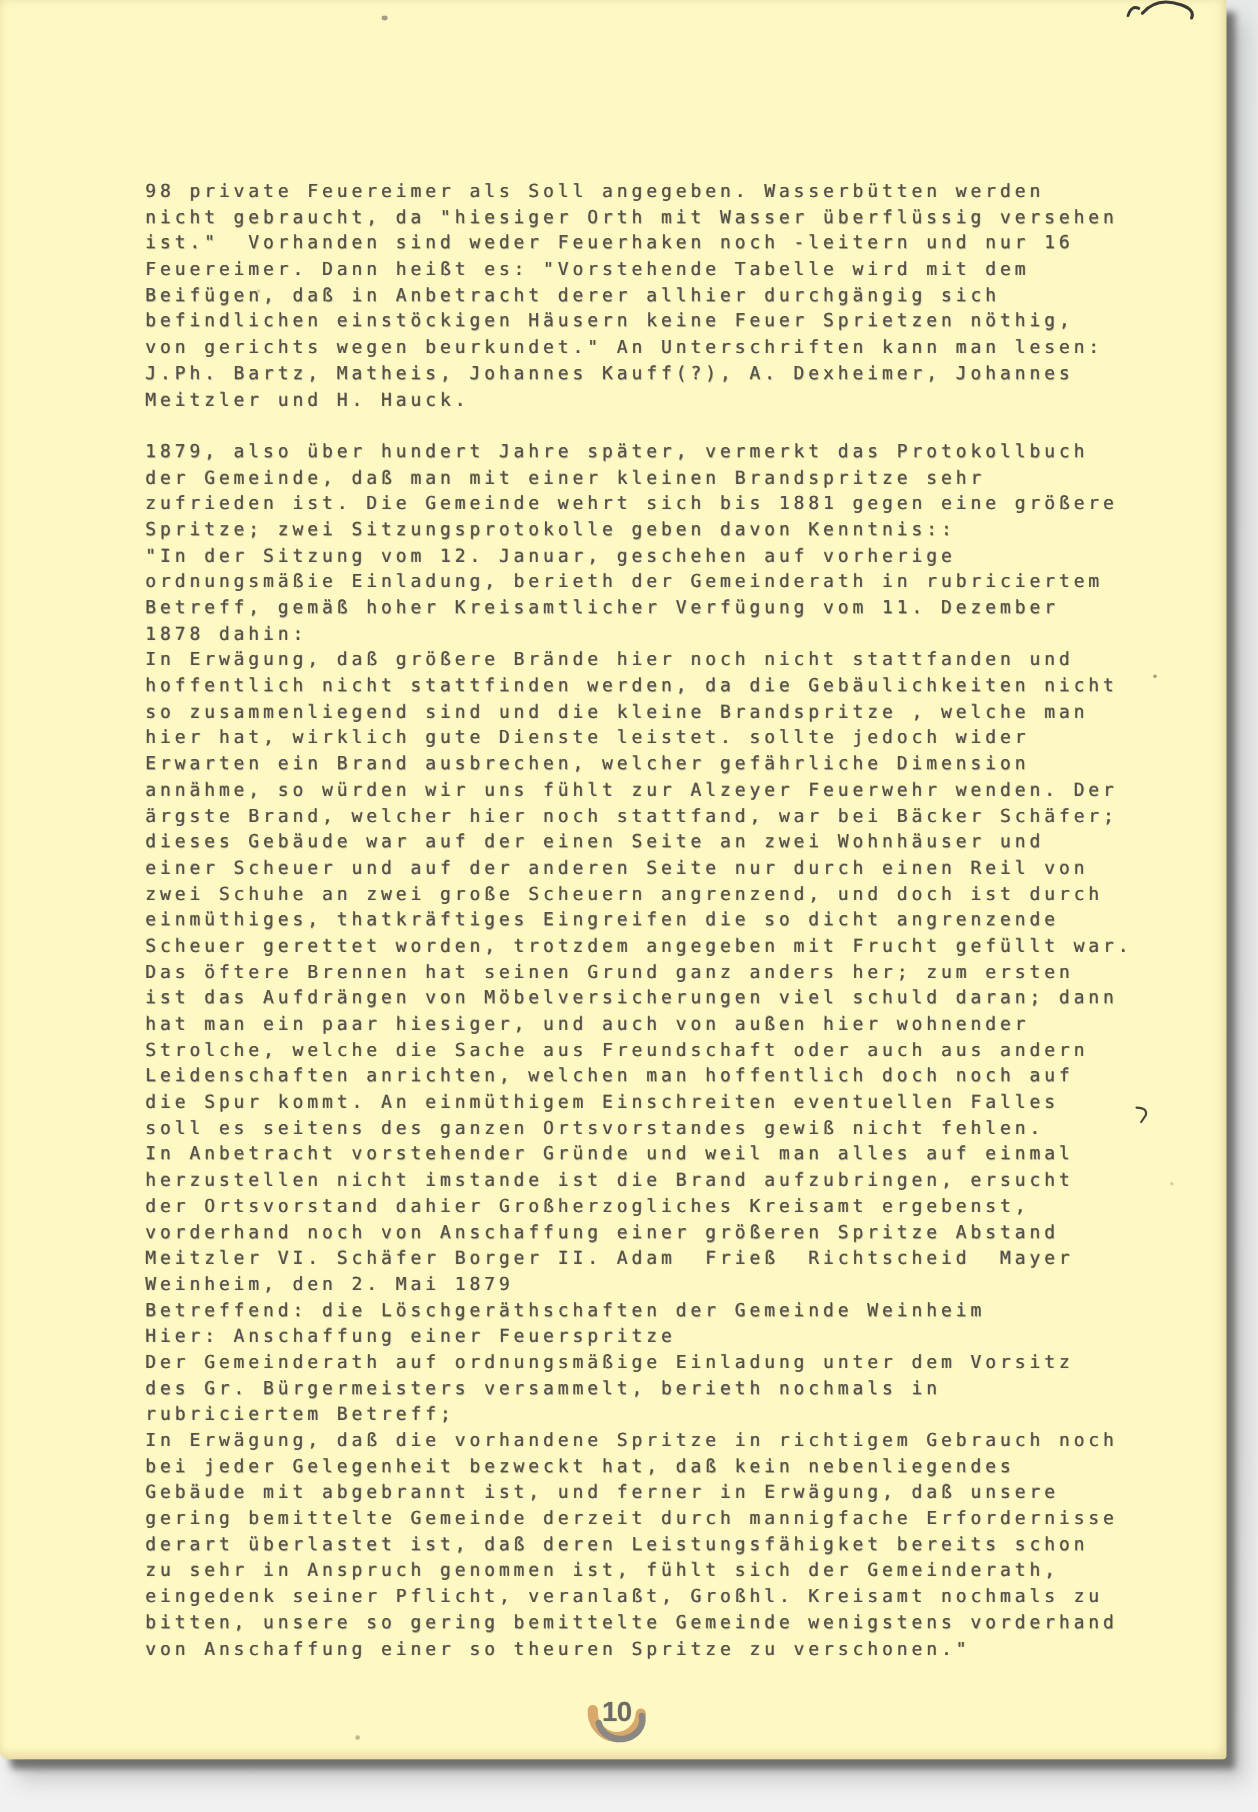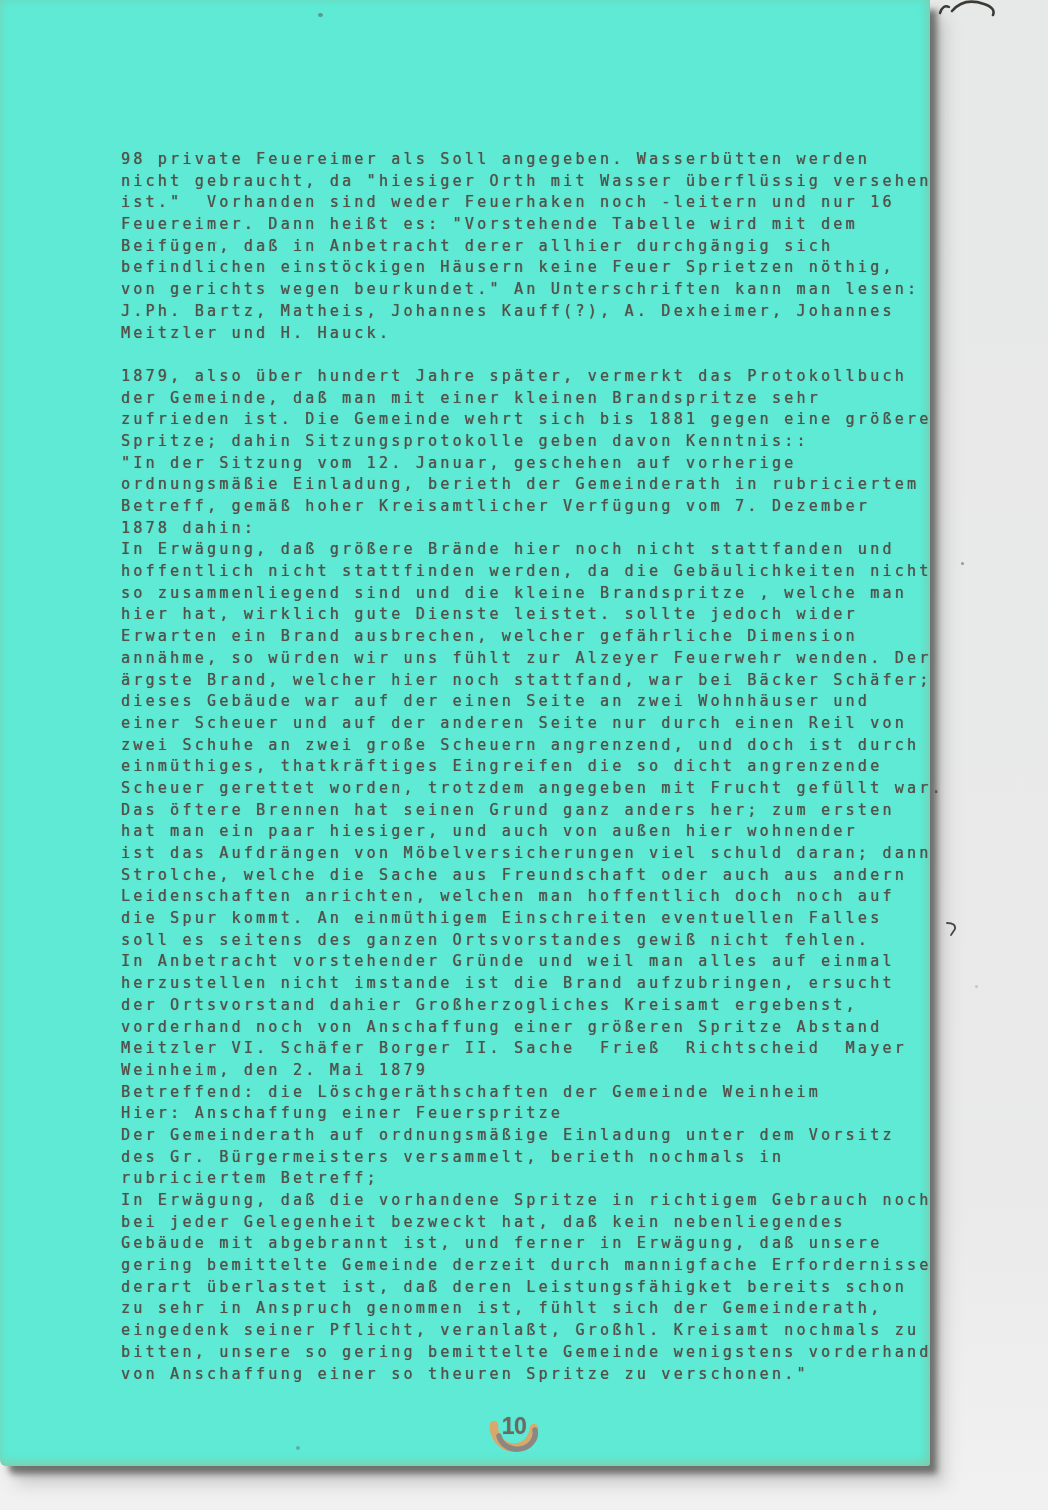--- a/index.html
+++ b/index.html
@@ -13,11 +13,11 @@
 
   .paper {
     position: absolute; left: 0; top: 0;
-    width: 930px; height: 1466px;
+    width: 1022px; height: 1466px;
     background:
       radial-gradient(ellipse 900px 600px at 40% 18%, rgba(255,252,244,0.35), rgba(255,252,244,0) 70%),
       linear-gradient(180deg, #ece5d6 0%, #e9e2d1 45%, #e8dfcc 88%, #e6dac2 97%, #e2cda2 99.4%, #d8a косм66a 99.7%, #d9a66a 100%);
-    background-color: #5eead4;
+    background-color: #fef9c3;
     box-shadow:
       8px 9px 6px -1px rgba(96,96,94,0.85),
       15px 18px 16px rgba(120,120,118,0.30),

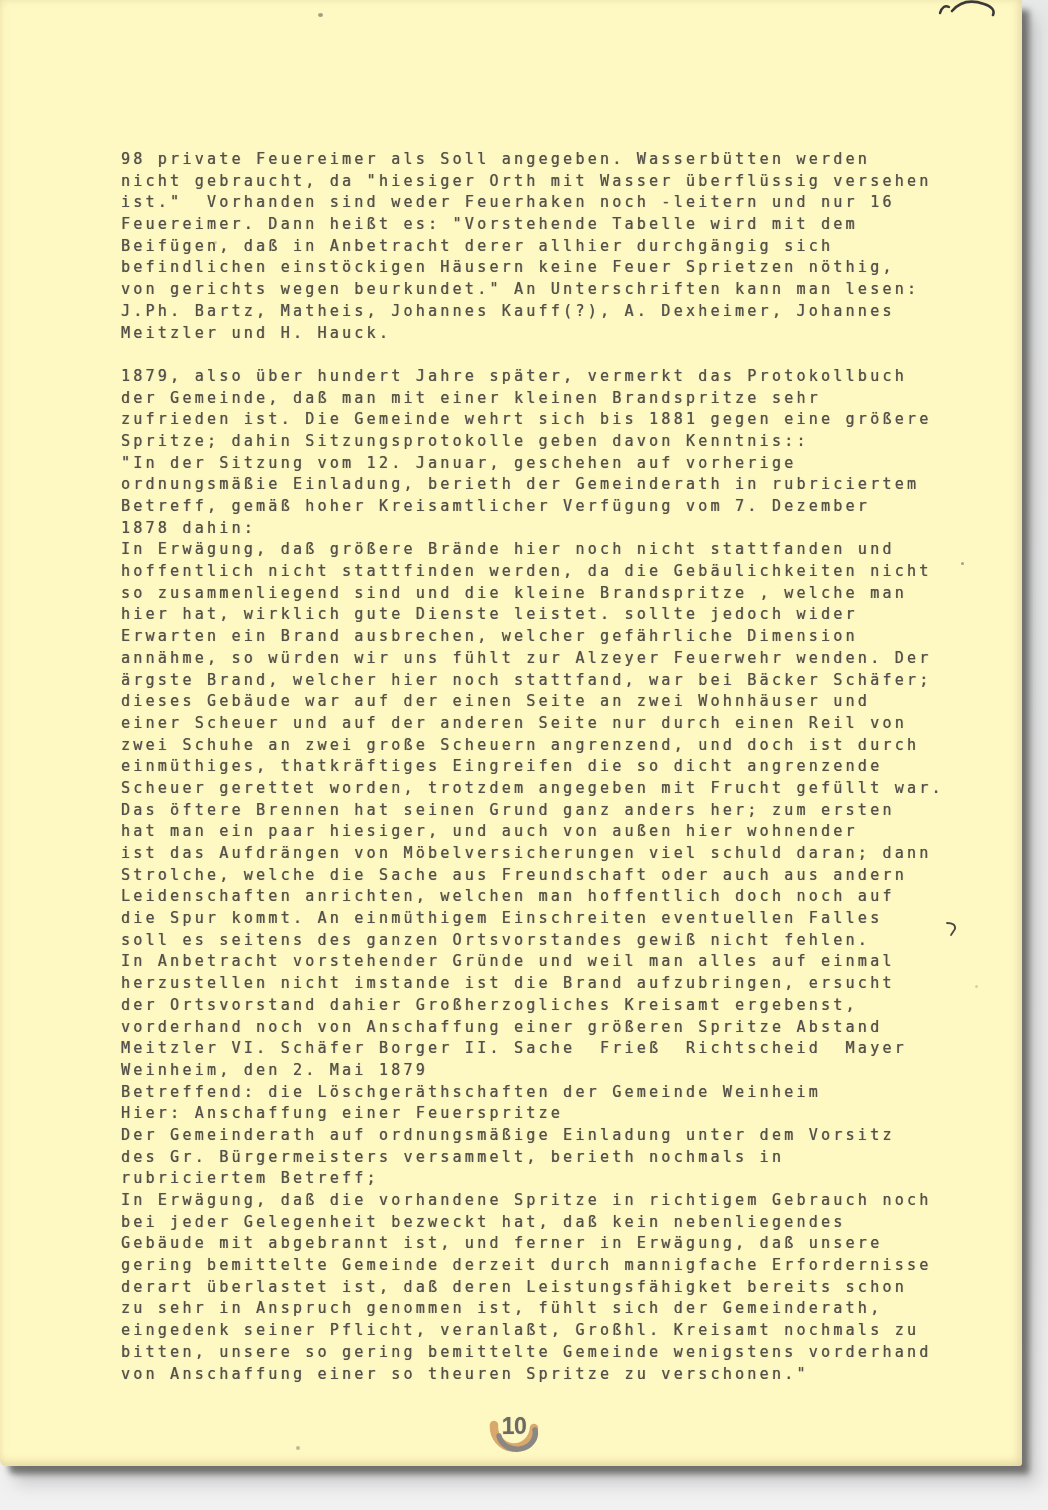--- a/index.html
+++ b/index.html
@@ -100,7 +100,7 @@
           <div class="line">1879, also über hundert Jahre später, vermerkt das Protokollbuch</div>
           <div class="line">der Gemeinde, daß man mit einer kleinen Brandspritze sehr</div>
           <div class="line">zufrieden ist. Die Gemeinde wehrt sich bis 1881 gegen eine größere</div>
-          <div class="line">Spritze; dahin Sitzungsprotokolle geben davon Kenntnis::</div>
+          <div class="line">Spritze; zwei Sitzungsprotokolle geben davon Kenntnis::</div>
           <div class="line">"In der Sitzung vom 12. Januar, geschehen auf vorherige</div>
           <div class="line">ordnungsmäßie Einladung, berieth der Gemeinderath in rubriciertem</div>
           <div class="line">Betreff, gemäß hoher Kreisamtlicher Verfügung vom 7. Dezember</div>

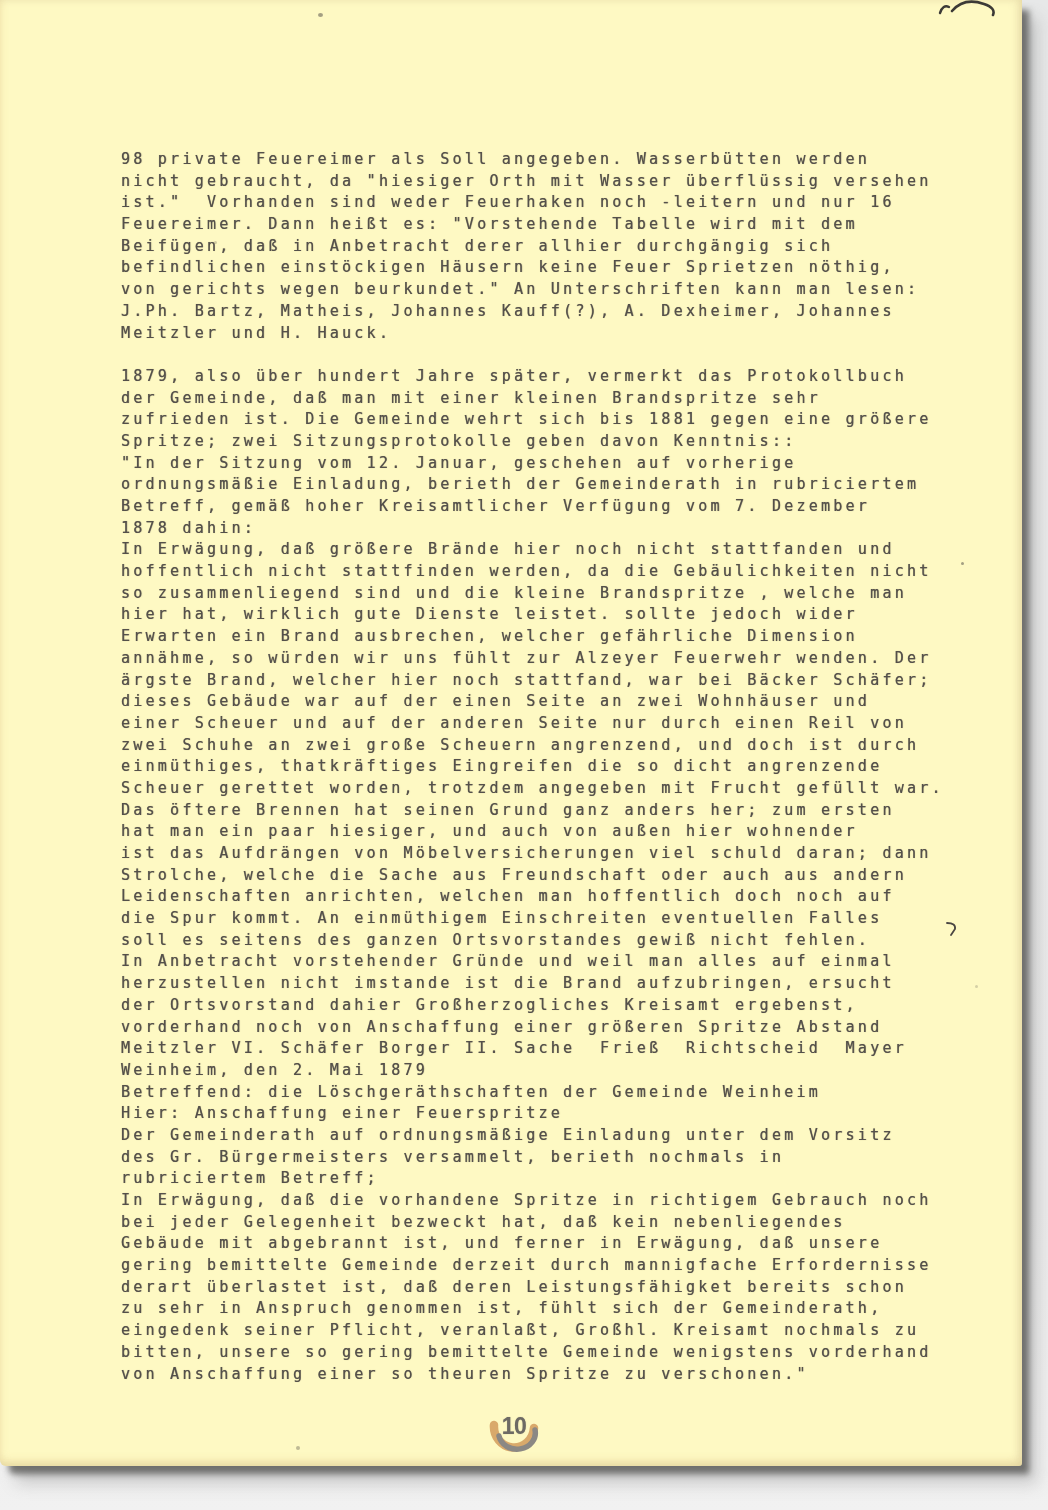--- a/index.html
+++ b/index.html
@@ -103,7 +103,7 @@
           <div class="line">Spritze; zwei Sitzungsprotokolle geben davon Kenntnis::</div>
           <div class="line">"In der Sitzung vom 12. Januar, geschehen auf vorherige</div>
           <div class="line">ordnungsmäßie Einladung, berieth der Gemeinderath in rubriciertem</div>
-          <div class="line">Betreff, gemäß hoher Kreisamtlicher Verfügung vom 7. Dezember</div>
+          <div class="line">Betreff, gemäß hoher Kreisamtlicher Verfügung vom 11. Dezember</div>
           <div class="line">1878 dahin:</div>
           <div class="line">In Erwägung, daß größere Brände hier noch nicht stattfanden und</div>
           <div class="line">hoffentlich nicht stattfinden werden, da die Gebäulichkeiten nicht</div>

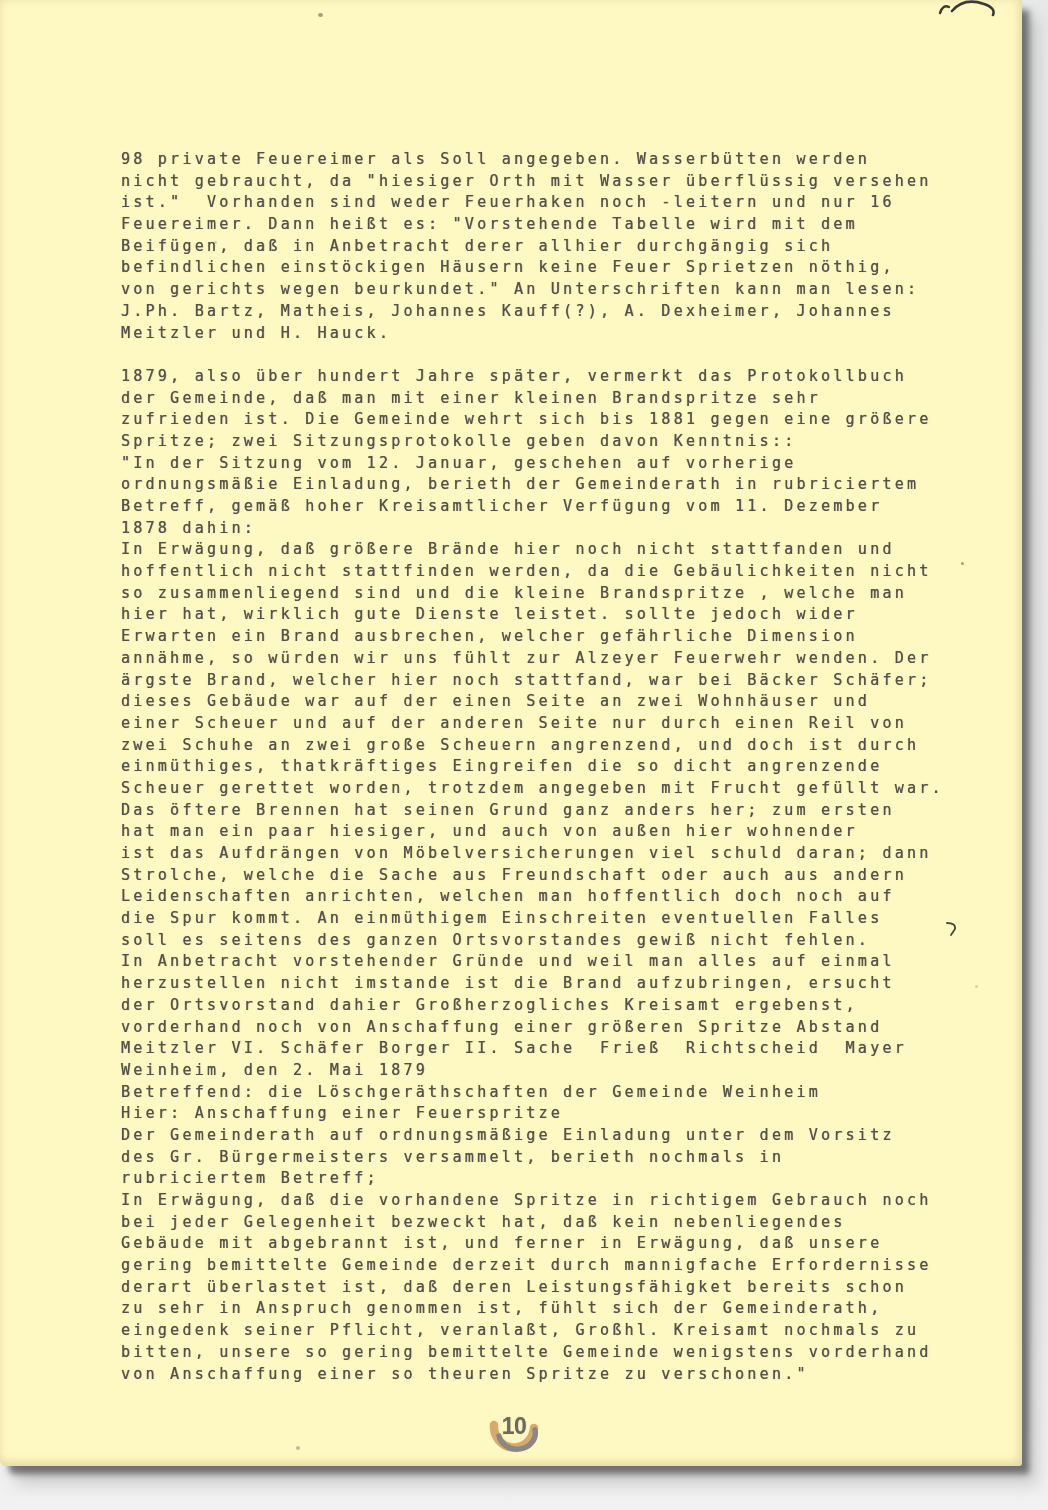--- a/index.html
+++ b/index.html
@@ -118,8 +118,8 @@
           <div class="line">einmüthiges, thatkräftiges Eingreifen die so dicht angrenzende</div>
           <div class="line">Scheuer gerettet worden, trotzdem angegeben mit Frucht gefüllt war.</div>
           <div class="line">Das öftere Brennen hat seinen Grund ganz anders her; zum ersten</div>
+          <div class="line">ist das Aufdrängen von Möbelversicherungen viel schuld daran; dann</div>
           <div class="line">hat man ein paar hiesiger, und auch von außen hier wohnender</div>
-          <div class="line">ist das Aufdrängen von Möbelversicherungen viel schuld daran; dann</div>
           <div class="line">Strolche, welche die Sache aus Freundschaft oder auch aus andern</div>
           <div class="line">Leidenschaften anrichten, welchen man hoffentlich doch noch auf</div>
           <div class="line">die Spur kommt. An einmüthigem Einschreiten eventuellen Falles</div>

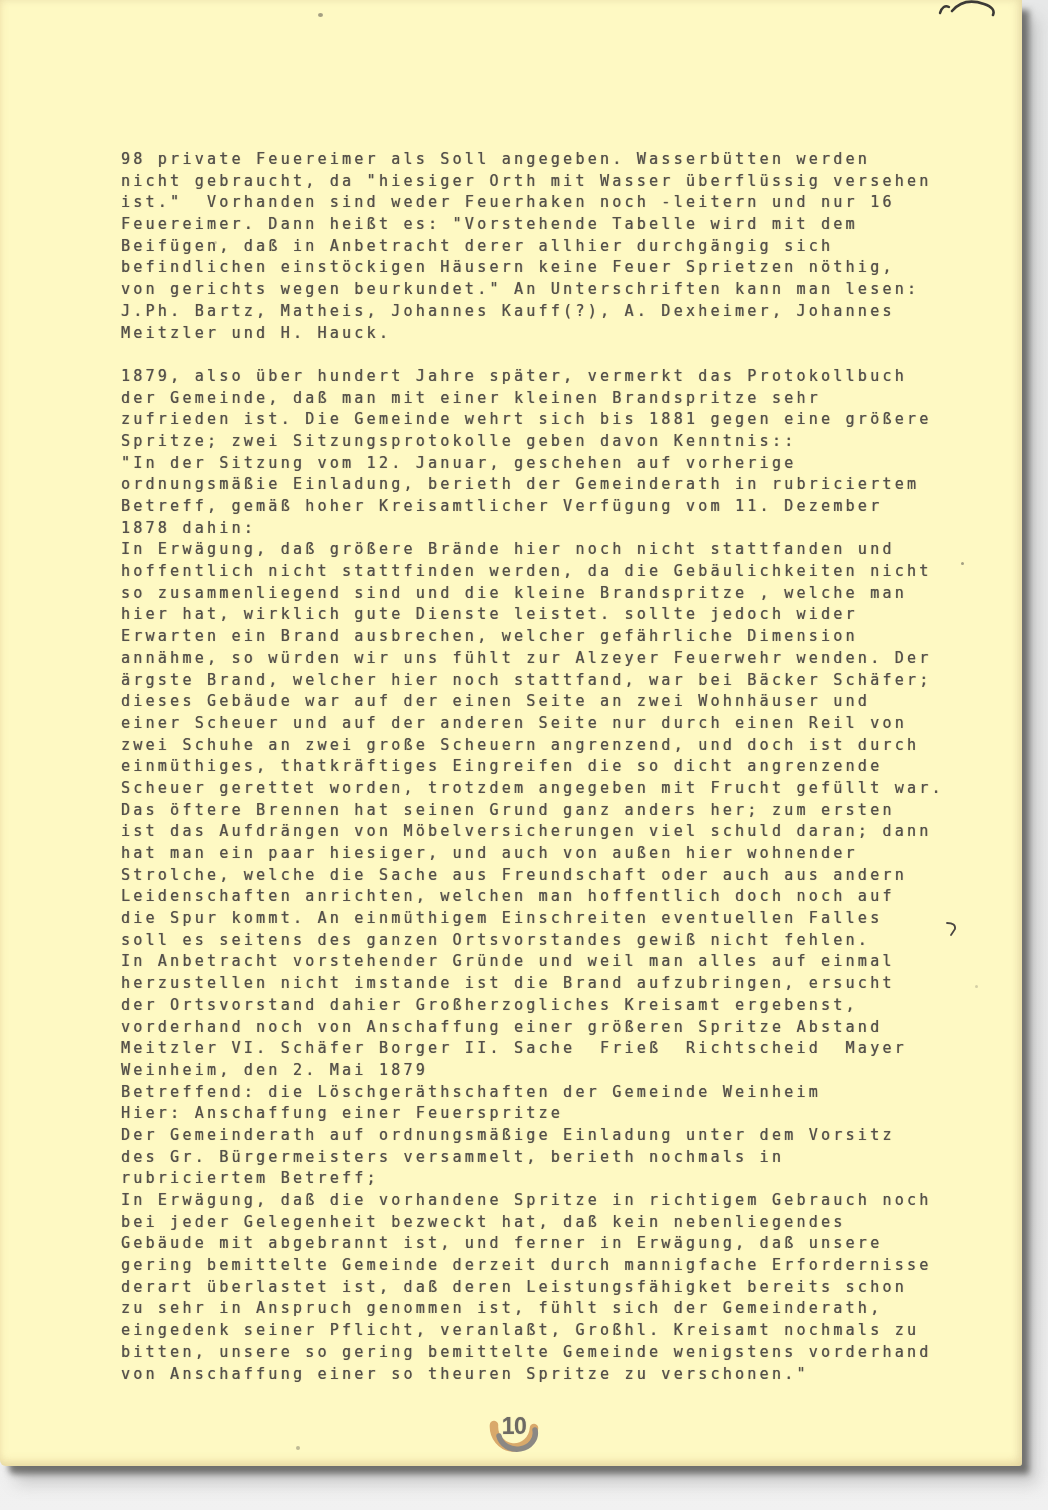--- a/index.html
+++ b/index.html
@@ -128,7 +128,7 @@
           <div class="line">herzustellen nicht imstande ist die Brand aufzubringen, ersucht</div>
           <div class="line">der Ortsvorstand dahier Großherzogliches Kreisamt ergebenst,</div>
           <div class="line">vorderhand noch von Anschaffung einer größeren Spritze Abstand</div>
-          <div class="line">Meitzler VI. Schäfer Borger II. Sache  Frieß  Richtscheid  Mayer</div>
+          <div class="line">Meitzler VI. Schäfer Borger II. Adam  Frieß  Richtscheid  Mayer</div>
           <div class="line">Weinheim, den 2. Mai 1879</div>
           <div class="line">Betreffend: die Löschgeräthschaften der Gemeinde Weinheim</div>
           <div class="line">Hier: Anschaffung einer Feuerspritze</div>

